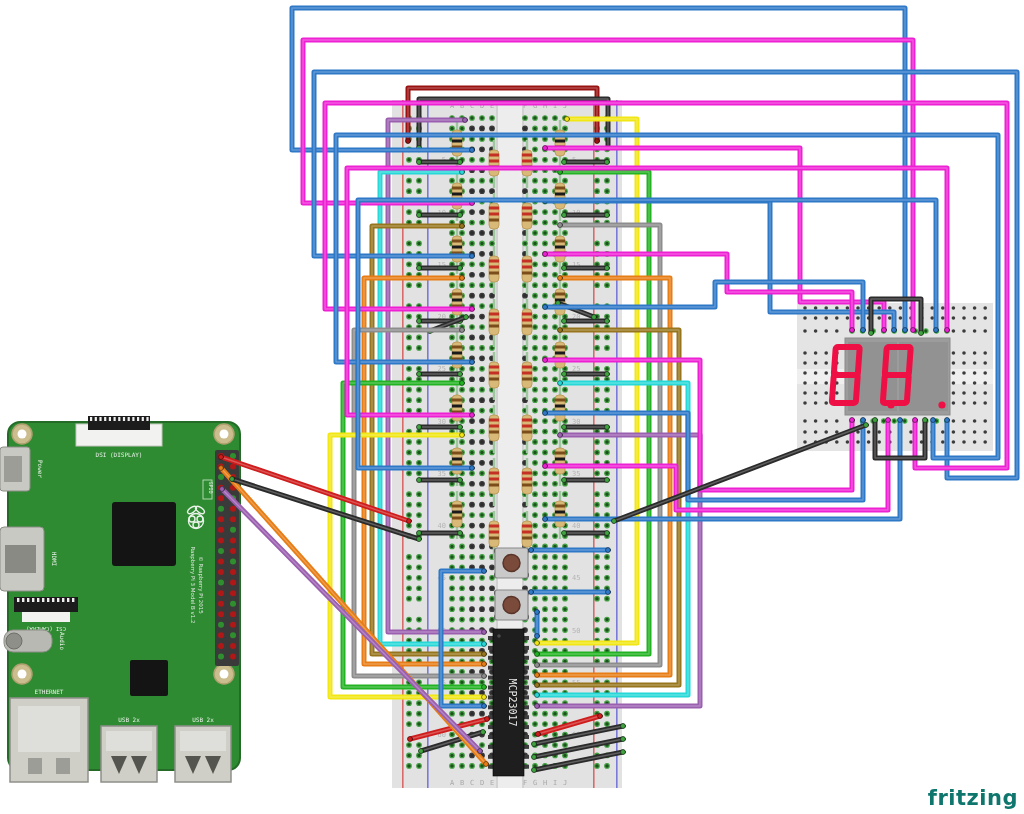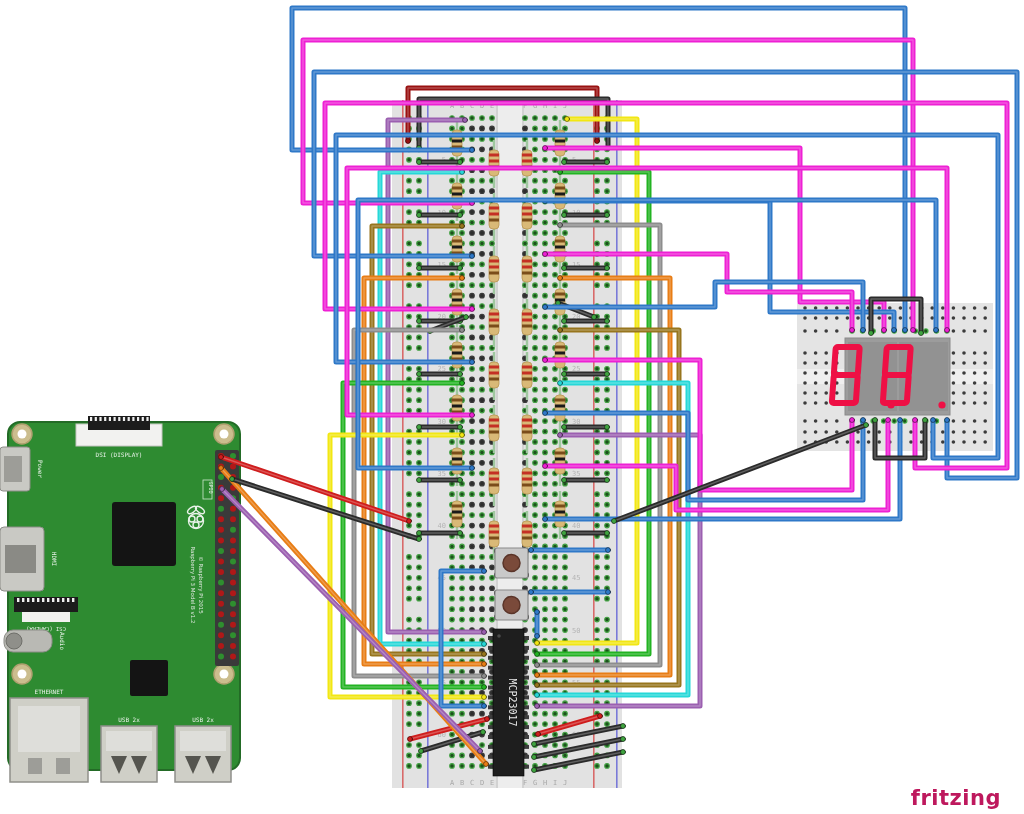--- a/index.html
+++ b/index.html
@@ -6,8 +6,8 @@
   #stage{position:relative;width:1024px;height:814px;background:#ffffff;overflow:hidden;
          font-family:"DejaVu Sans", sans-serif;}
   #scene{position:absolute;left:0;top:0;}
-  #watermark{position:absolute;right:23px;bottom:4px;font-size:21px;font-weight:600;
-             letter-spacing:.5px;color:#be185d;font-family:"DejaVu Sans", sans-serif;}
+  #watermark{position:absolute;right:6px;bottom:4px;font-size:21px;font-weight:600;
+             letter-spacing:.5px;color:#0f766e;font-family:"DejaVu Sans", sans-serif;}
   text{user-select:none;}
 </style>
 </head>

